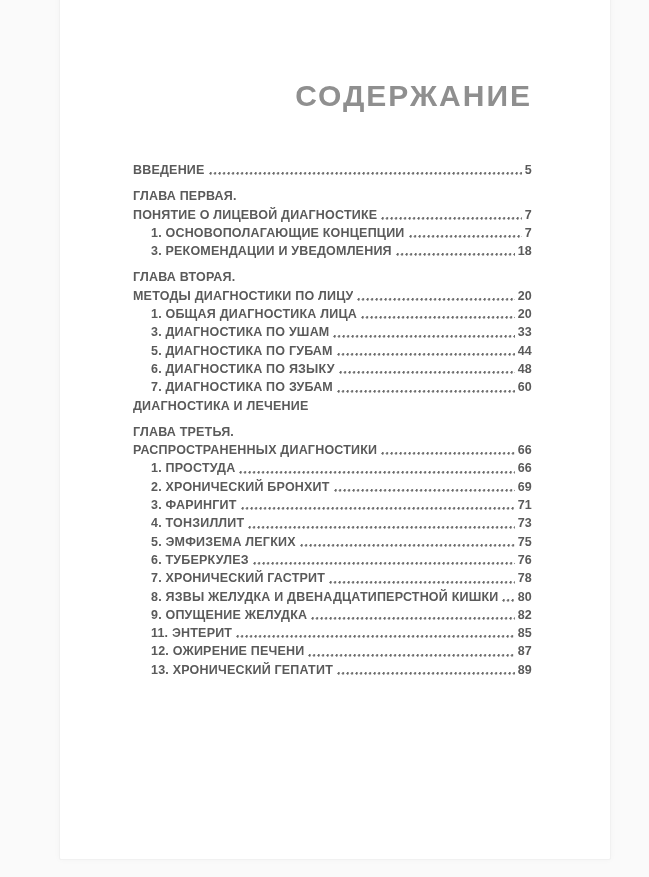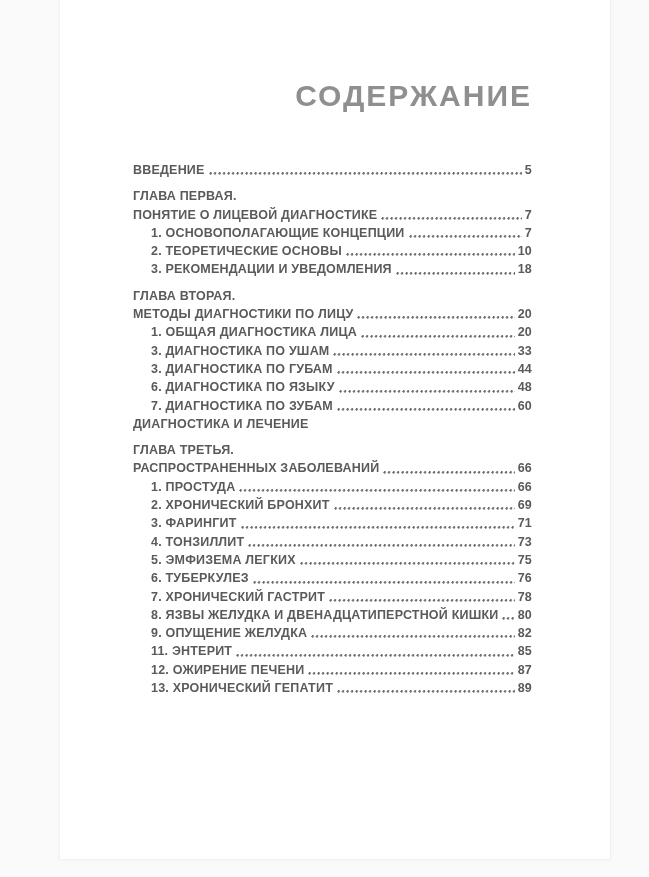--- a/index.html
+++ b/index.html
@@ -102,11 +102,6 @@
             <span class="pagenum">7</span>
           </div>
           <div class="row indent">
-            <span class="label">2. ТЕОРЕТИЧЕСКИЕ ОСНОВЫ</span>
-            <span class="dots"></span>
-            <span class="pagenum">10</span>
-          </div>
-          <div class="row indent">
             <span class="label">3. РЕКОМЕНДАЦИИ И УВЕДОМЛЕНИЯ</span>
             <span class="dots"></span>
             <span class="pagenum">18</span>

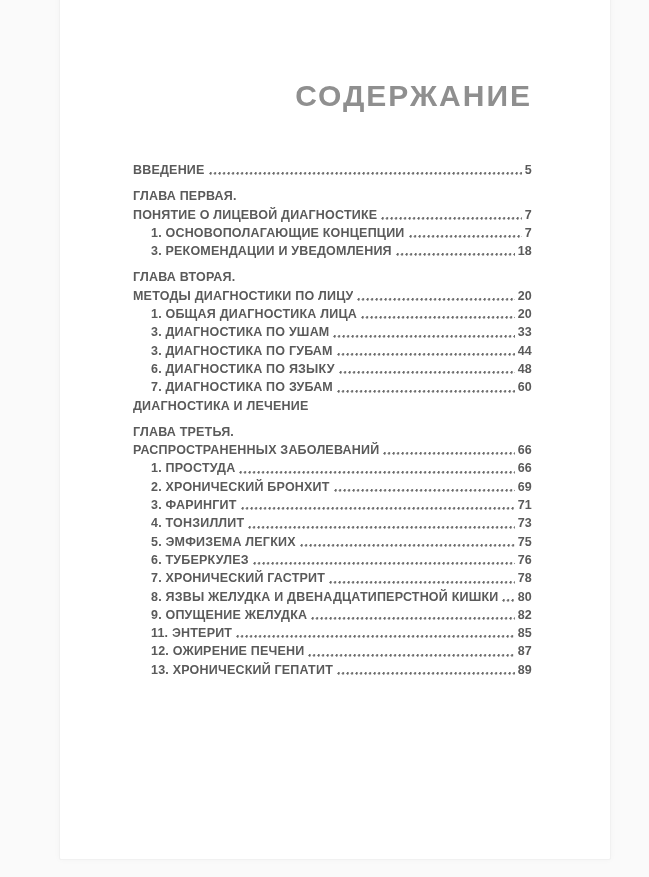--- a/index.html
+++ b/index.html
@@ -125,7 +125,7 @@
             <span class="pagenum">33</span>
           </div>
           <div class="row indent">
-            <span class="label">3. ДИАГНОСТИКА ПО ГУБАМ</span>
+            <span class="label">5. ДИАГНОСТИКА ПО ГУБАМ</span>
             <span class="dots"></span>
             <span class="pagenum">44</span>
           </div>

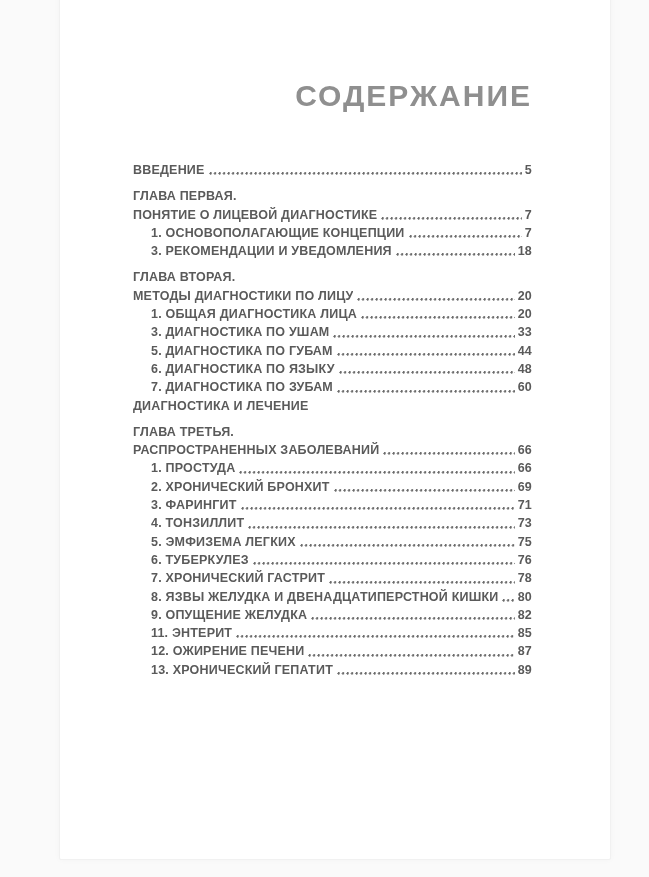--- a/index.html
+++ b/index.html
@@ -146,7 +146,7 @@
             <span class="label">ГЛАВА ТРЕТЬЯ.</span>
           </div>
           <div class="row">
-            <span class="label">РАСПРОСТРАНЕННЫХ ЗАБОЛЕВАНИЙ</span>
+            <span class="label">РАСПРОСТРАНЕННЫХ ДИАГНОСТИКИ</span>
             <span class="dots"></span>
             <span class="pagenum">66</span>
           </div>

